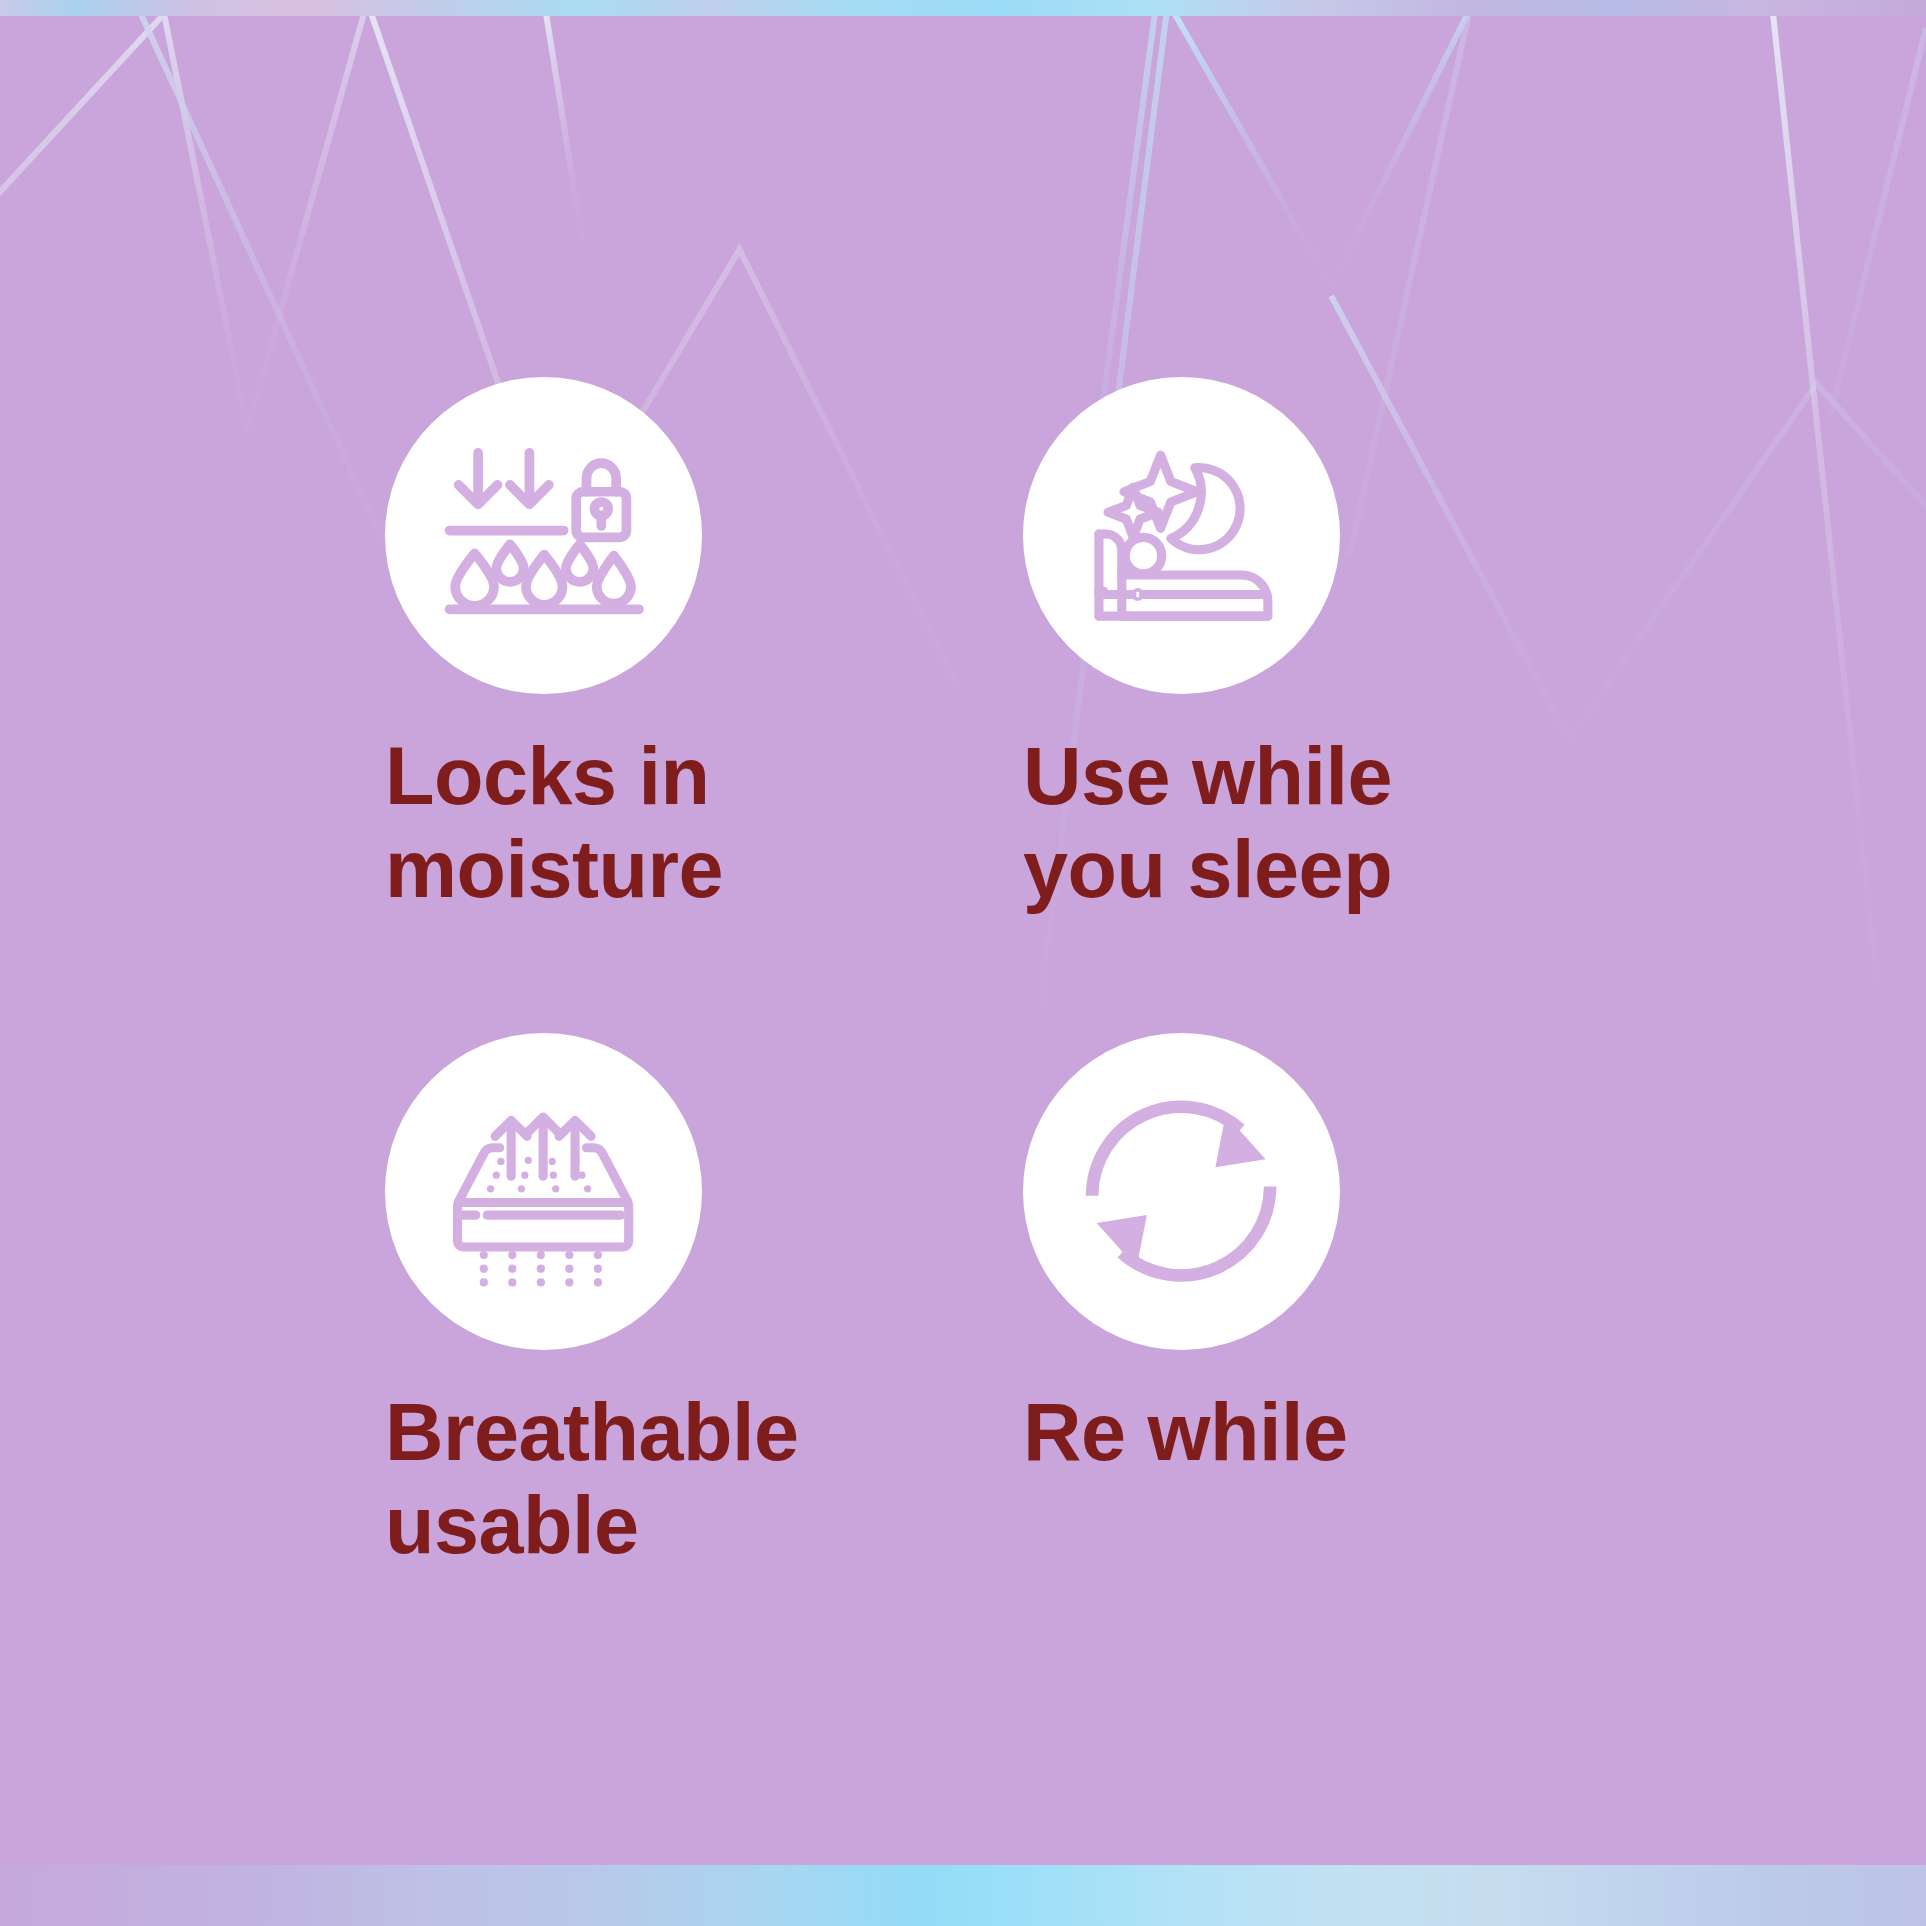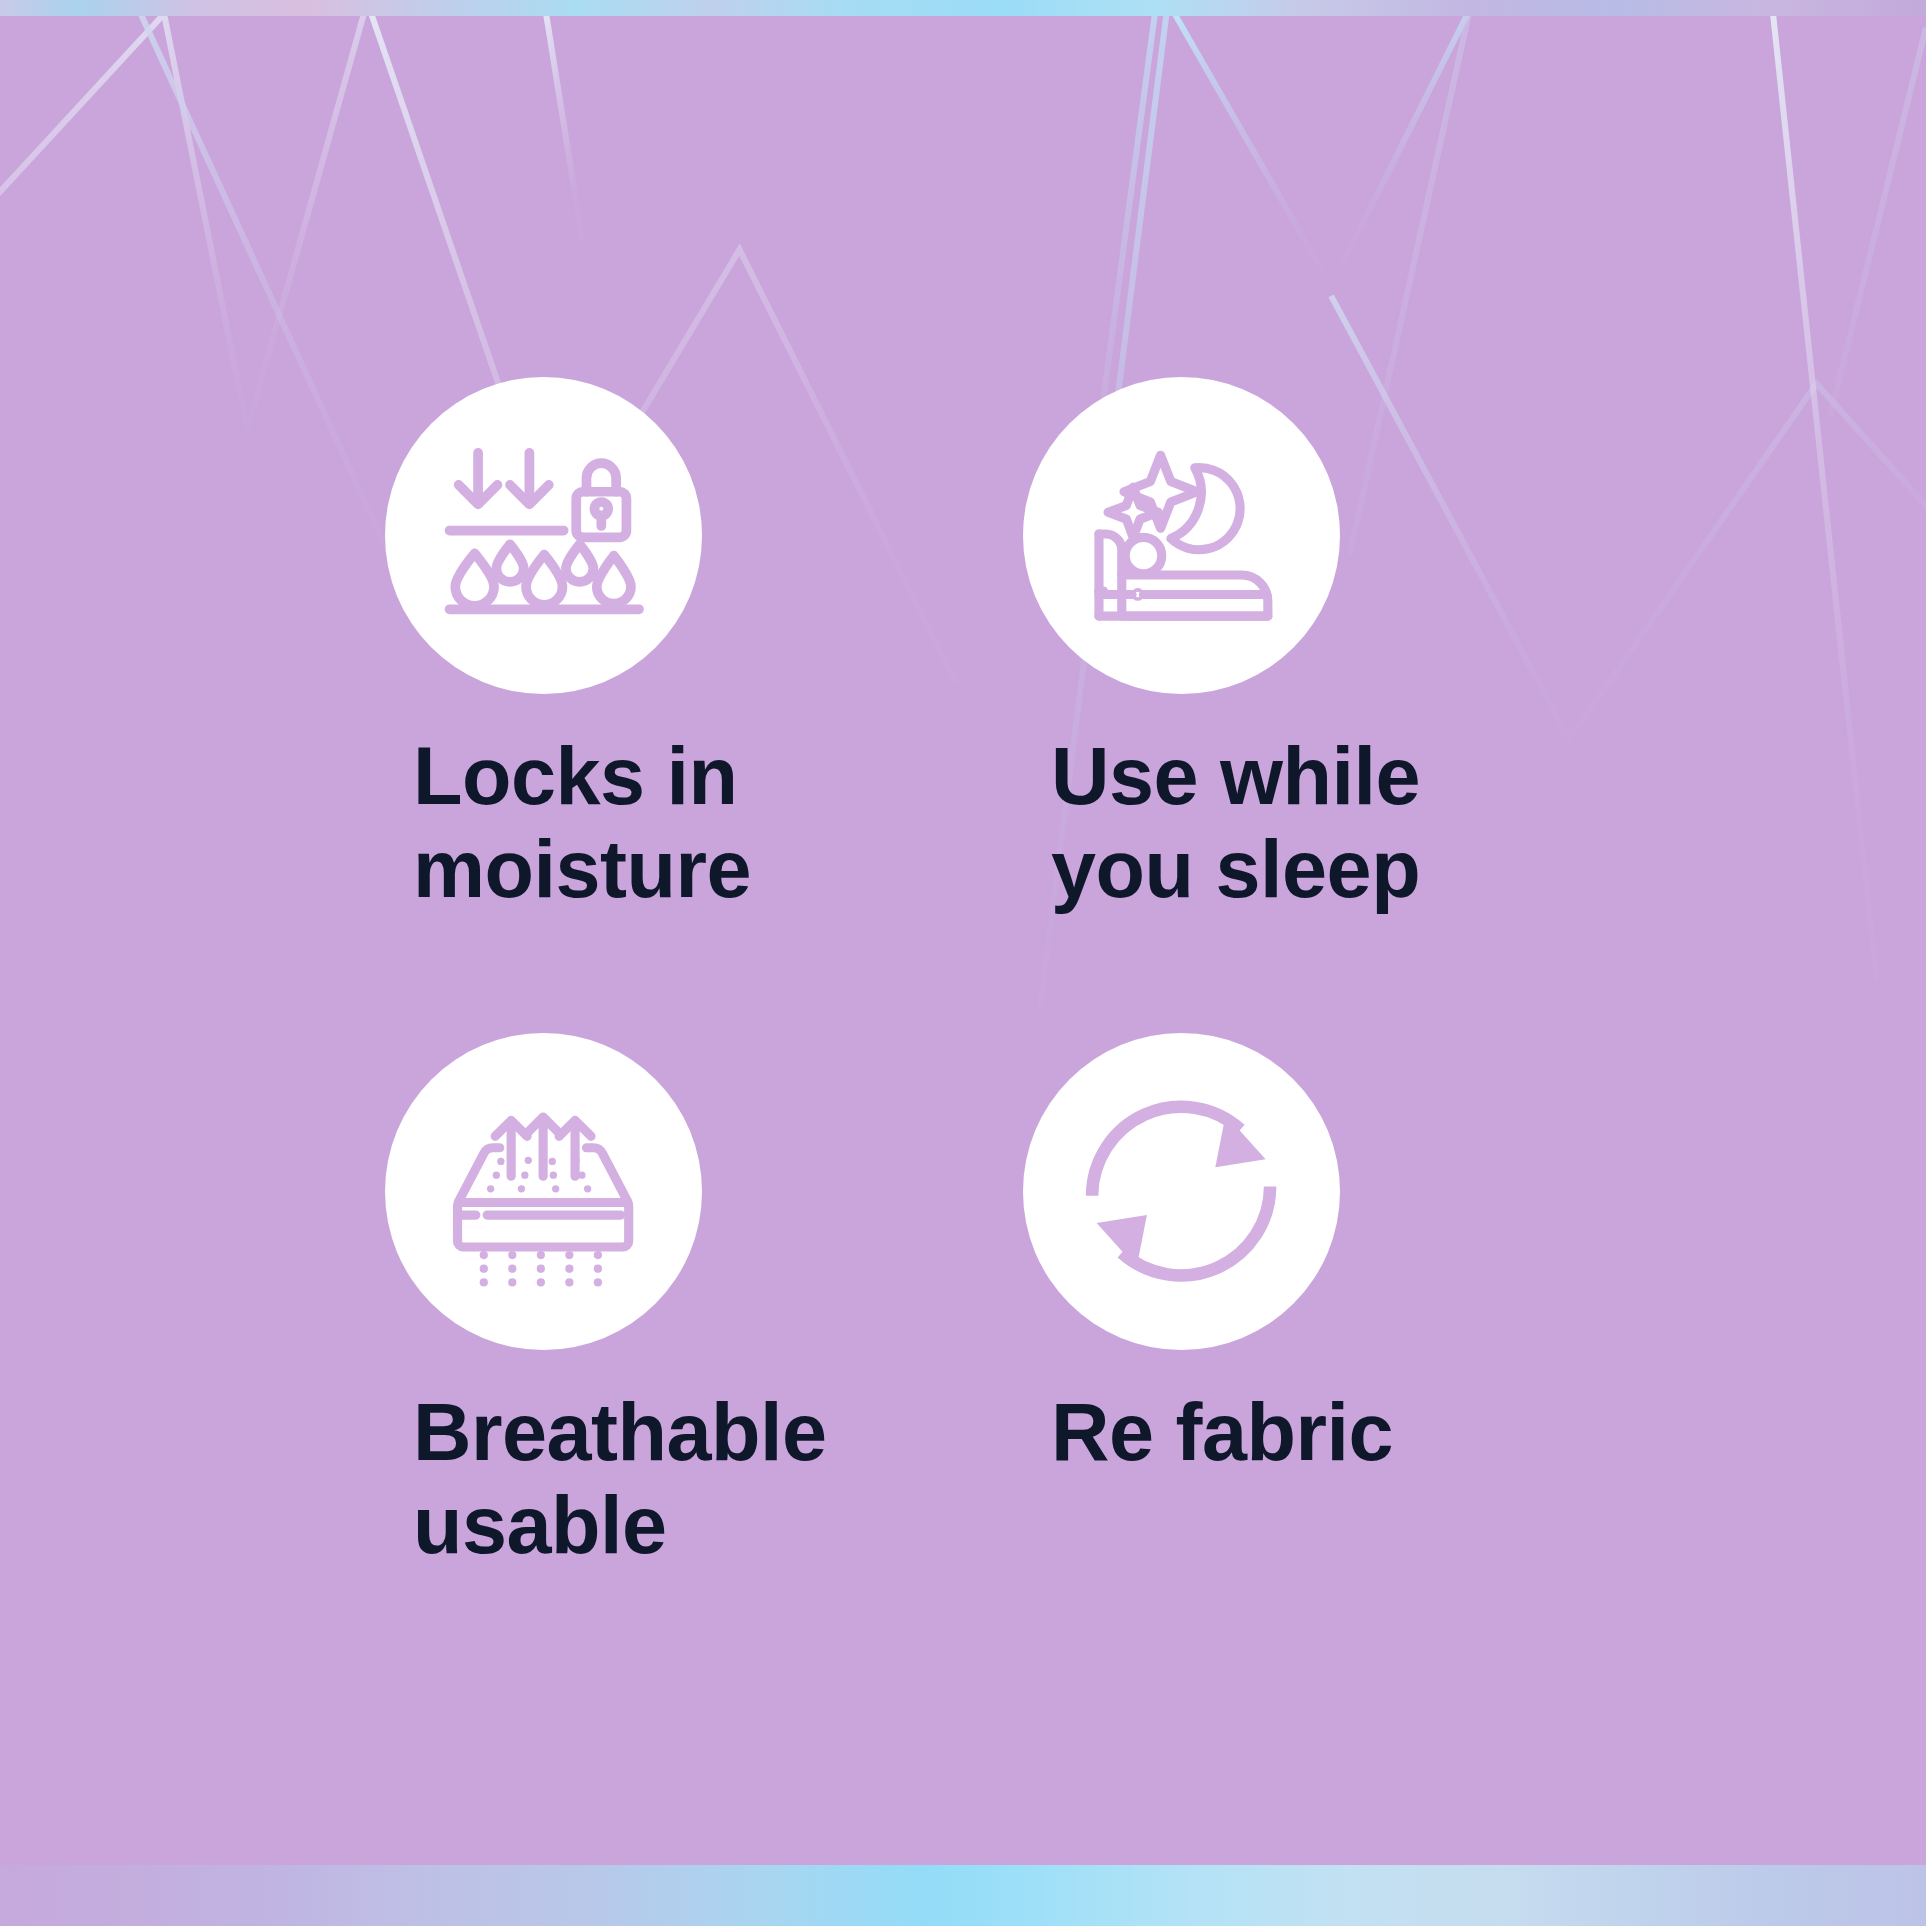--- a/index.html
+++ b/index.html
@@ -116,7 +116,7 @@
 
   .feature-label {
     margin-top: 36px;
-    color: #0f172a;
+    color: #7f1d1d;
     font-size: 81px;
     font-weight: 700;
     line-height: 1.16;
@@ -125,7 +125,6 @@
     font-stretch: condensed;
     text-align: left;
     max-width: 471px;
-    margin-left: 28px;
   }
 </style>
 </head>

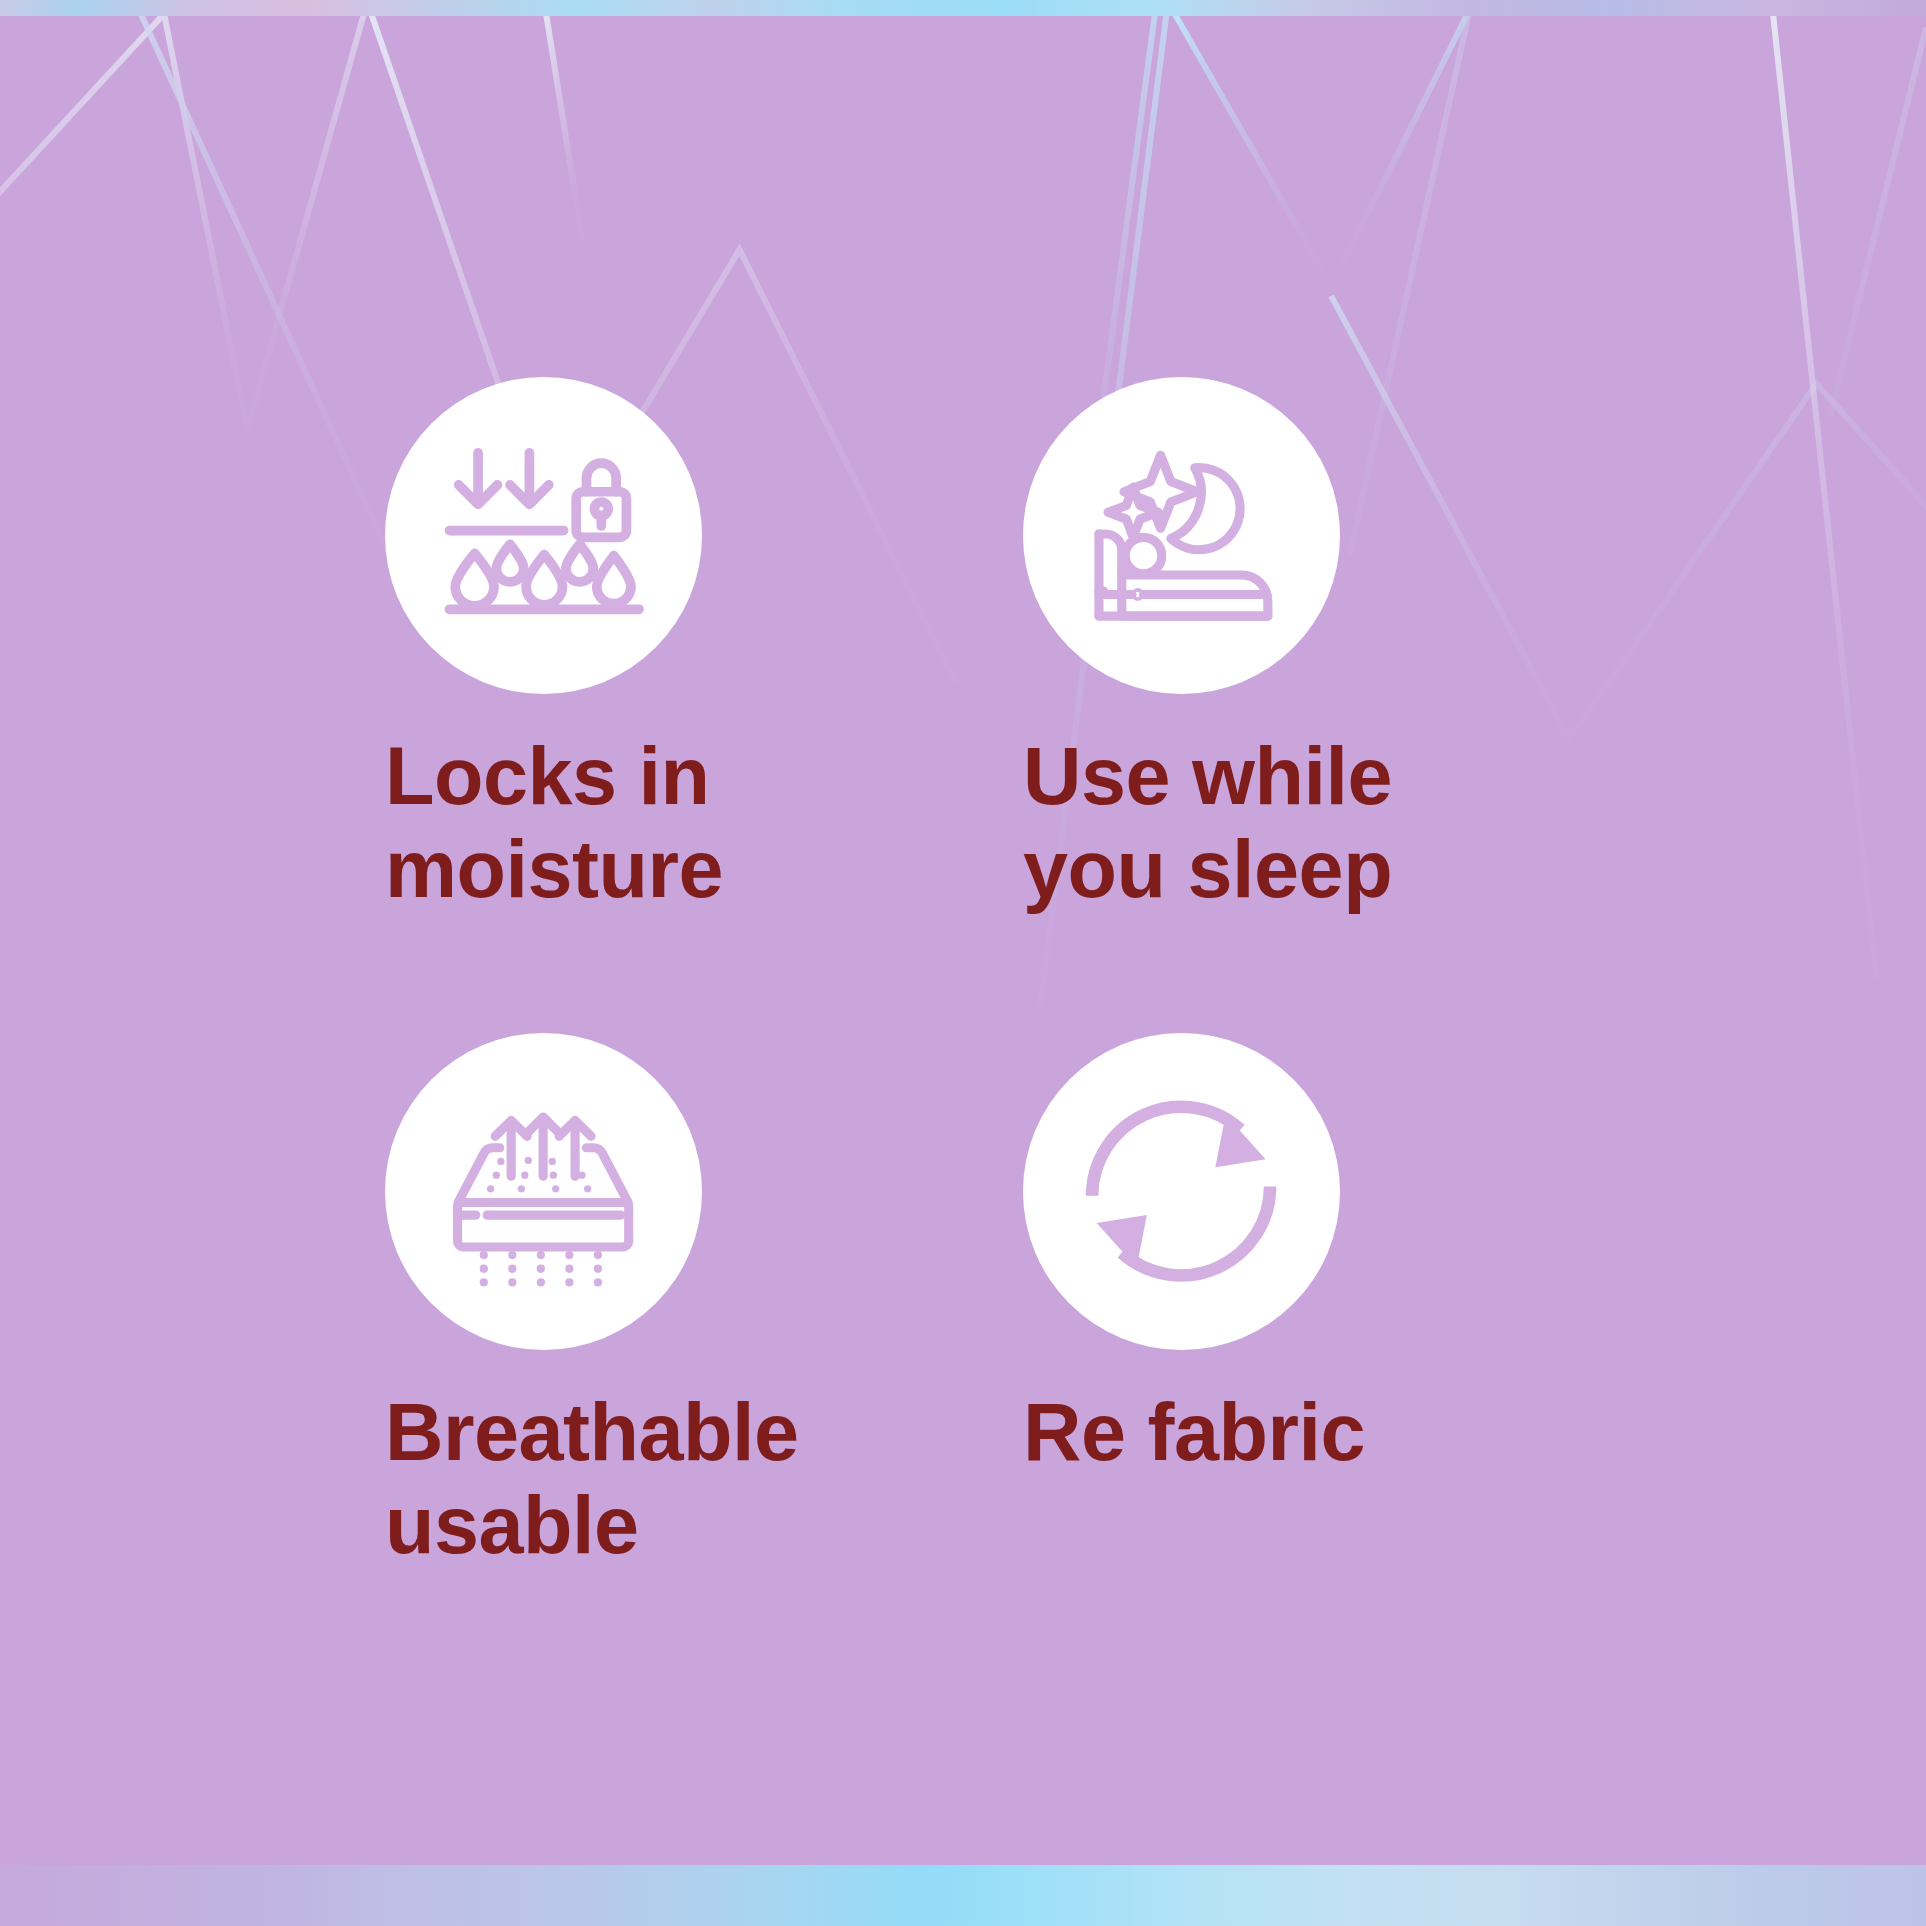--- a/index.html
+++ b/index.html
@@ -300,7 +300,7 @@
           </g>
         </svg>
       </div>
-      <div class="feature-label">Re fabric</div>
+      <div class="feature-label">Re while</div>
     </div>
 
   </div>

